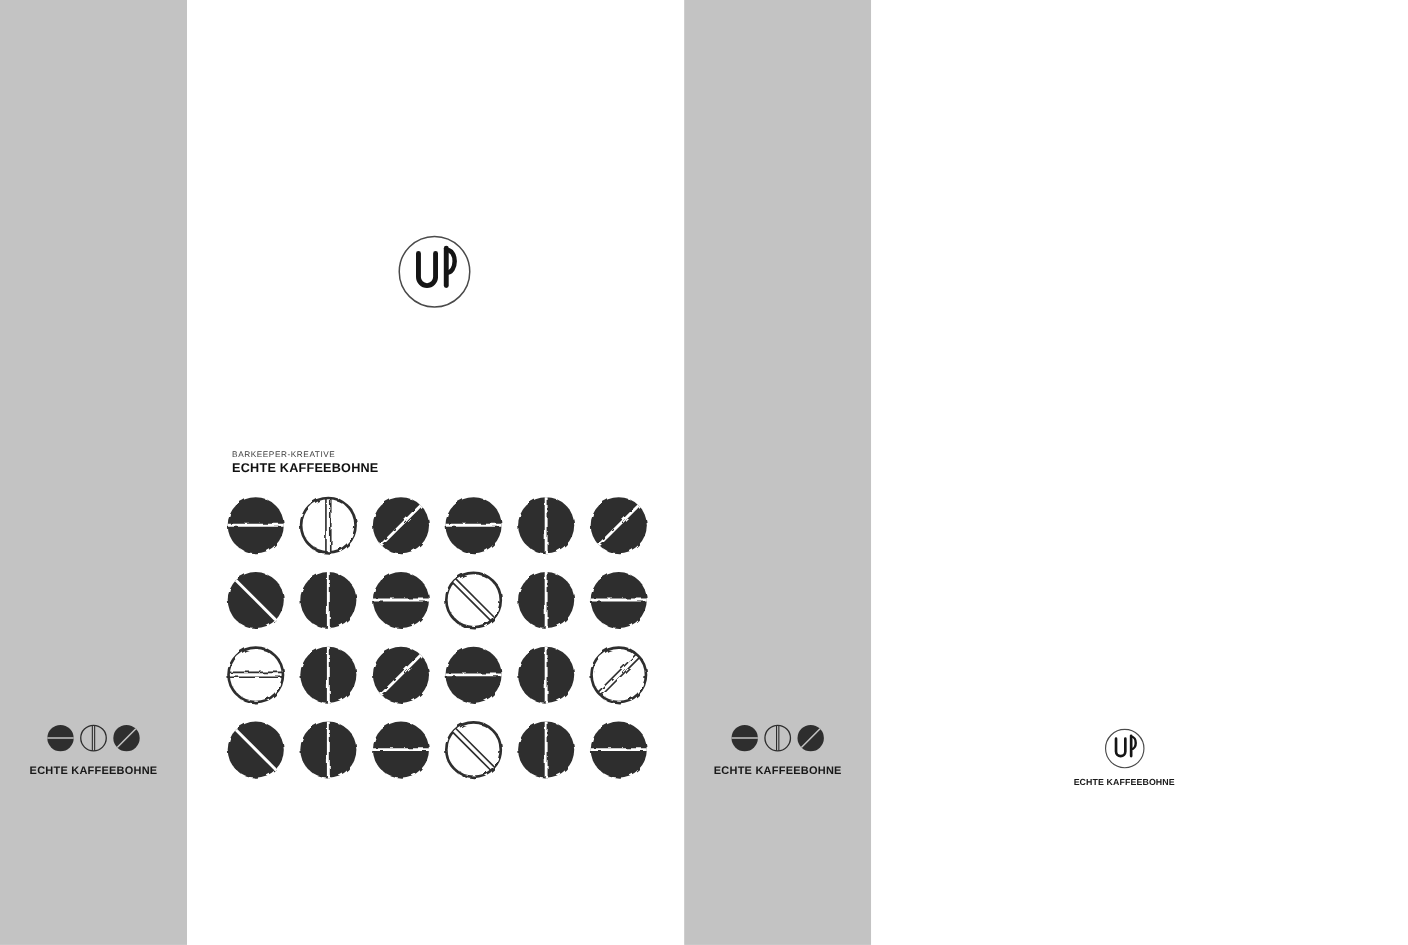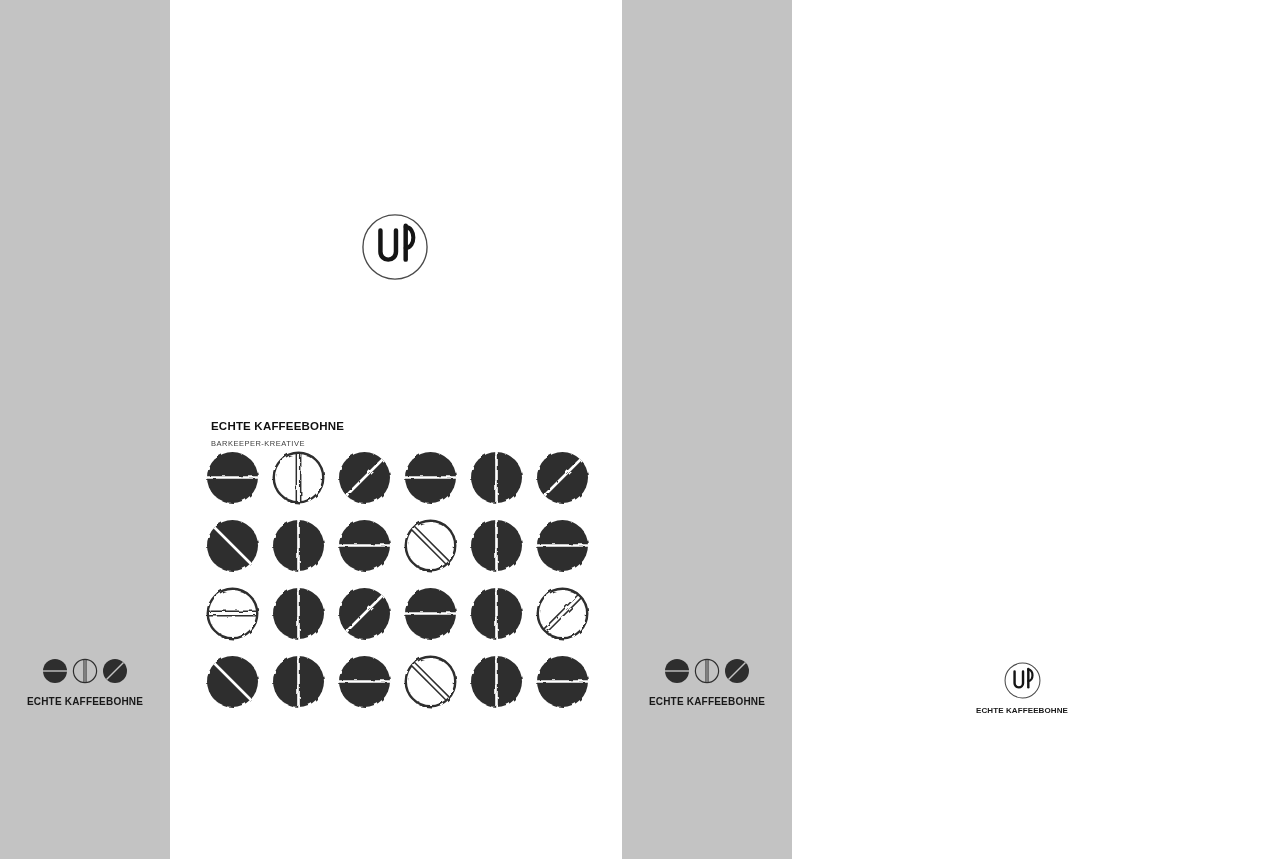--- a/index.html
+++ b/index.html
@@ -27,7 +27,7 @@
 
   .eyebrow {
     position:absolute; left:41px; top:408px; font-size:7.5px;
-    letter-spacing:0.5px; color:#3d3d3d; white-space:nowrap;margin-top:31px;
+    letter-spacing:0.5px; color:#3d3d3d; white-space:nowrap;
   }
   .brand-title {
     position:absolute; left:41px; top:420px; font-size:11.5px; font-weight:bold;

